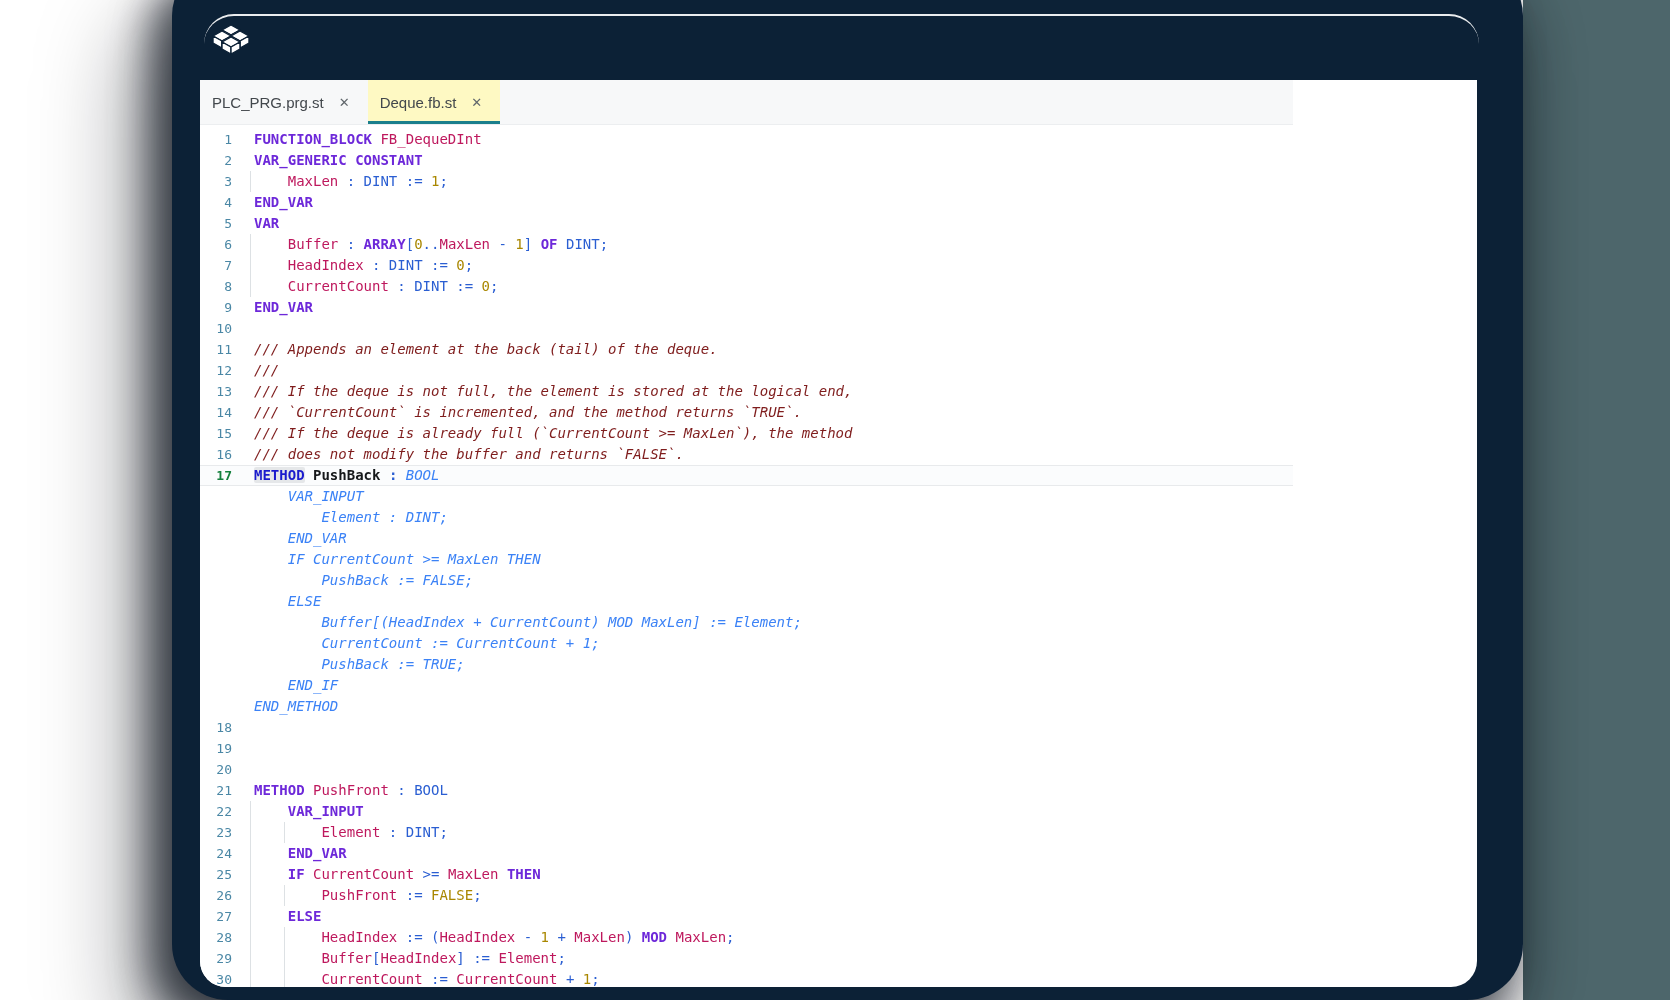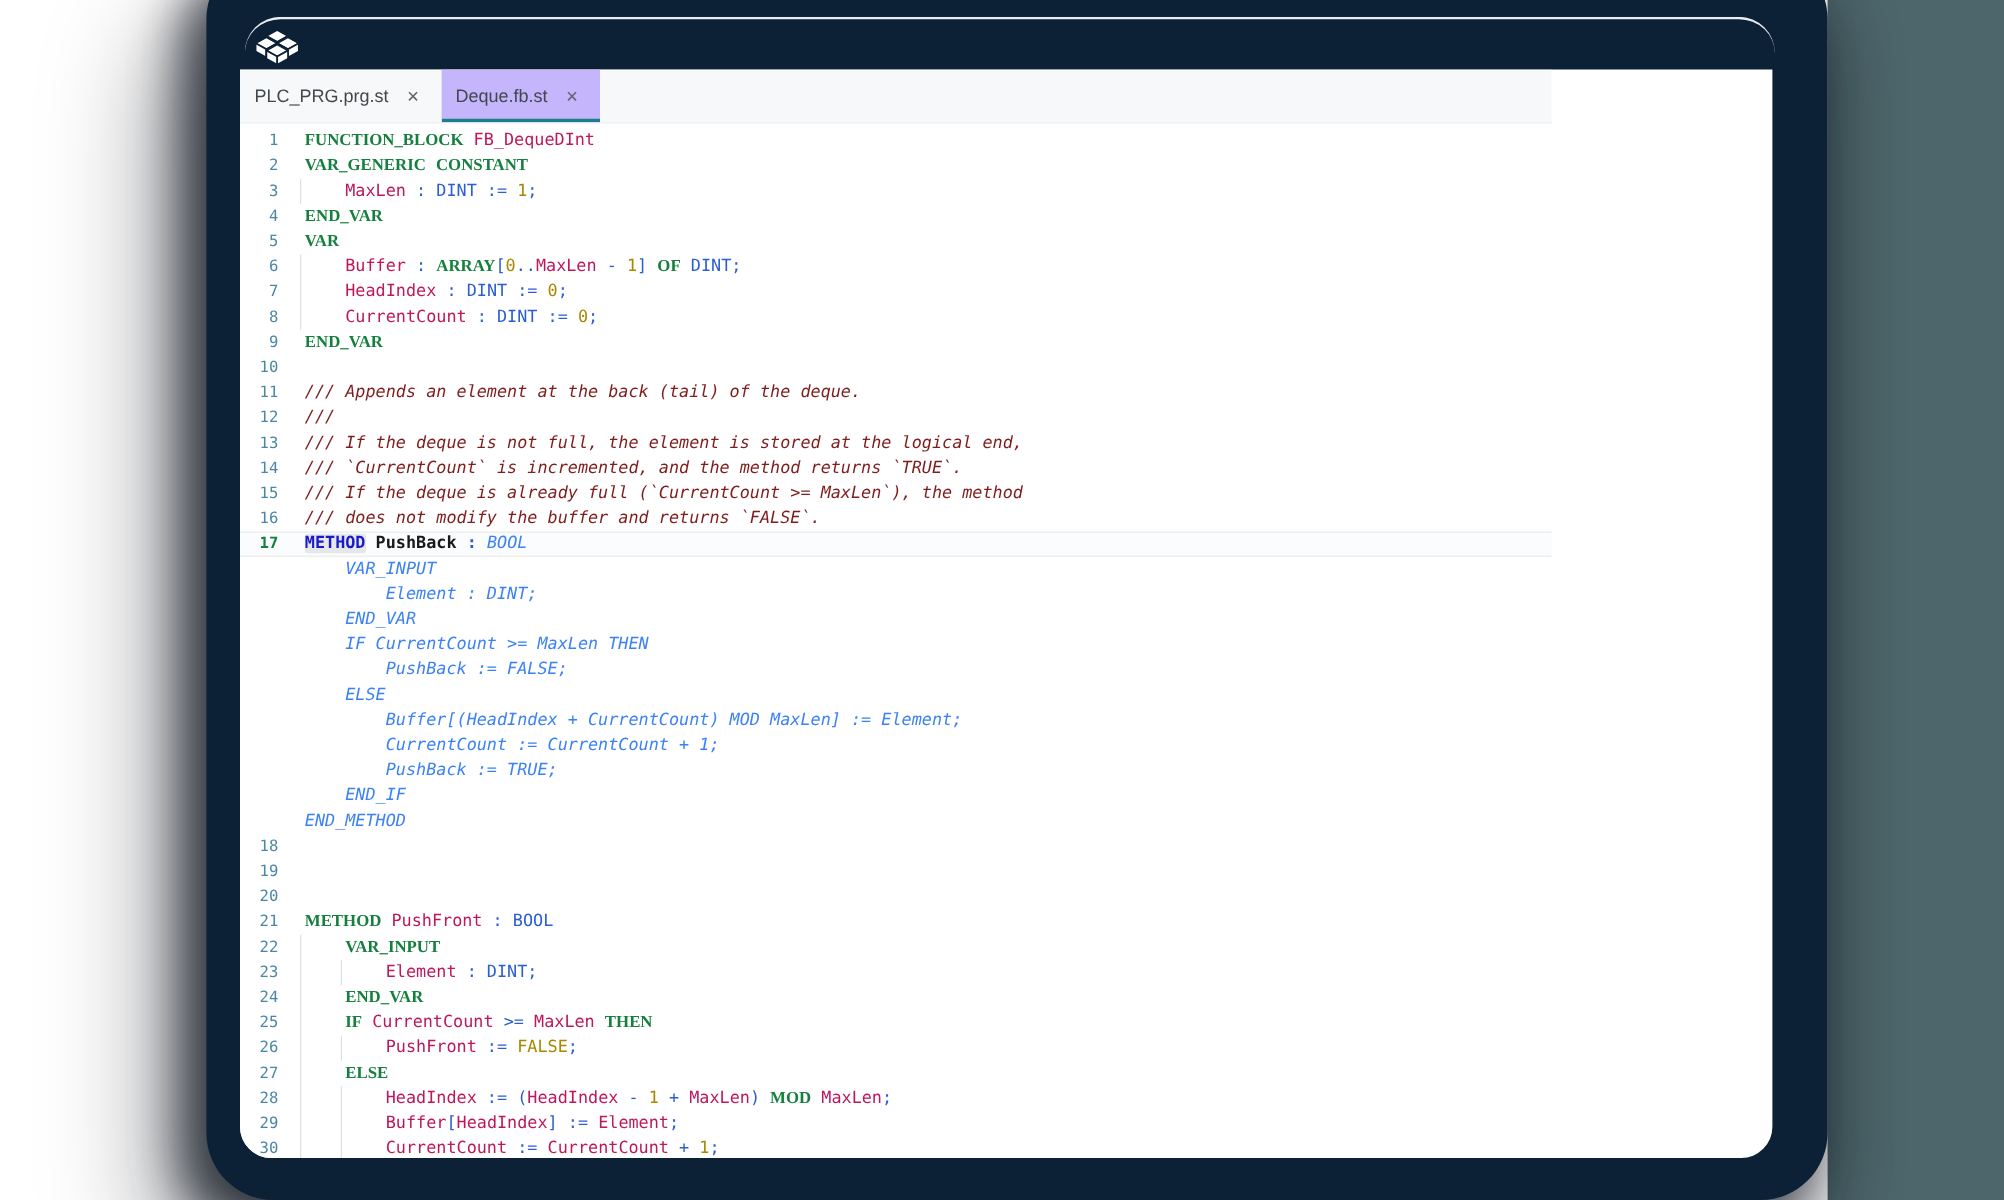--- a/index.html
+++ b/index.html
@@ -12,7 +12,7 @@
   .topline{position:absolute;left:204px;top:14px;width:1275px;height:38px;
            border-top:2px solid rgba(255,255,255,.92);border-radius:30px 30px 0 0;pointer-events:none;}
   .logo{position:absolute;left:211px;top:24px;width:40px;height:34px;}
-  .card{position:absolute;left:200px;top:58px;width:1277px;height:907px;background:#ffffff;
+  .card{position:absolute;left:200px;top:80px;width:1277px;height:907px;background:#ffffff;
         border-radius:0 0 26px 26px;overflow:hidden;}
   .content-col{width:1093px;}
   

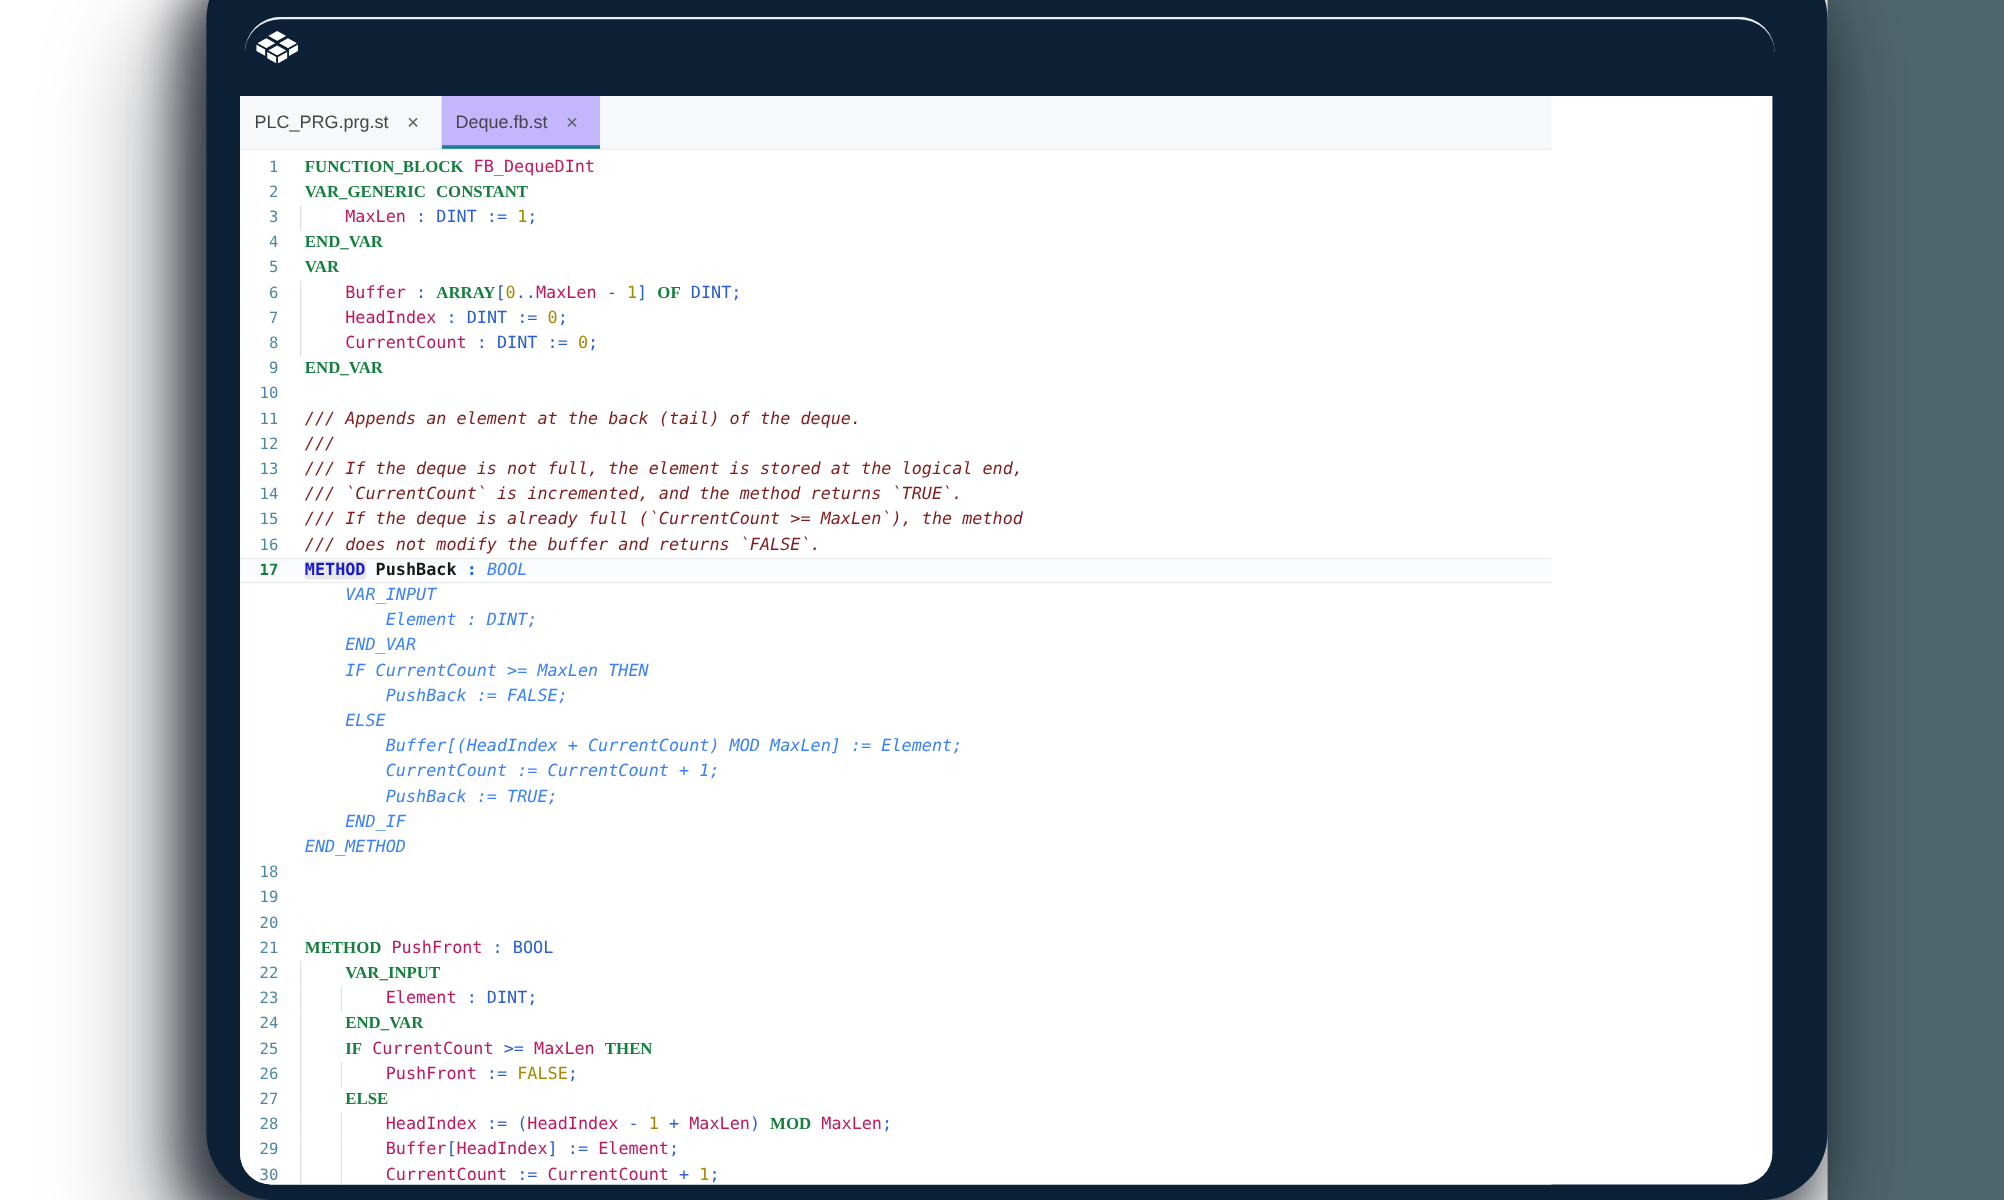--- a/index.html
+++ b/index.html
@@ -19,7 +19,7 @@
   .tabbar{display:flex;align-items:stretch;height:45px;width:1093px;background:#f7f8f9;
           border-bottom:1px solid #eceef0;box-sizing:border-box;font-size:15px;}
   .tab{display:flex;align-items:center;gap:15px;padding:0 18px 0 12px;color:#42474c;cursor:default;}
-  .tab.active{background:#c4b5fd;box-shadow:inset 0 -3px 0 #1b7f8c;}
+  .tab.active{background:#fef9c3;box-shadow:inset 0 -3px 0 #1b7f8c;}
   .tab-label{white-space:nowrap;}
   .tab-close{font-size:13px;color:#61676c;line-height:1;}
   

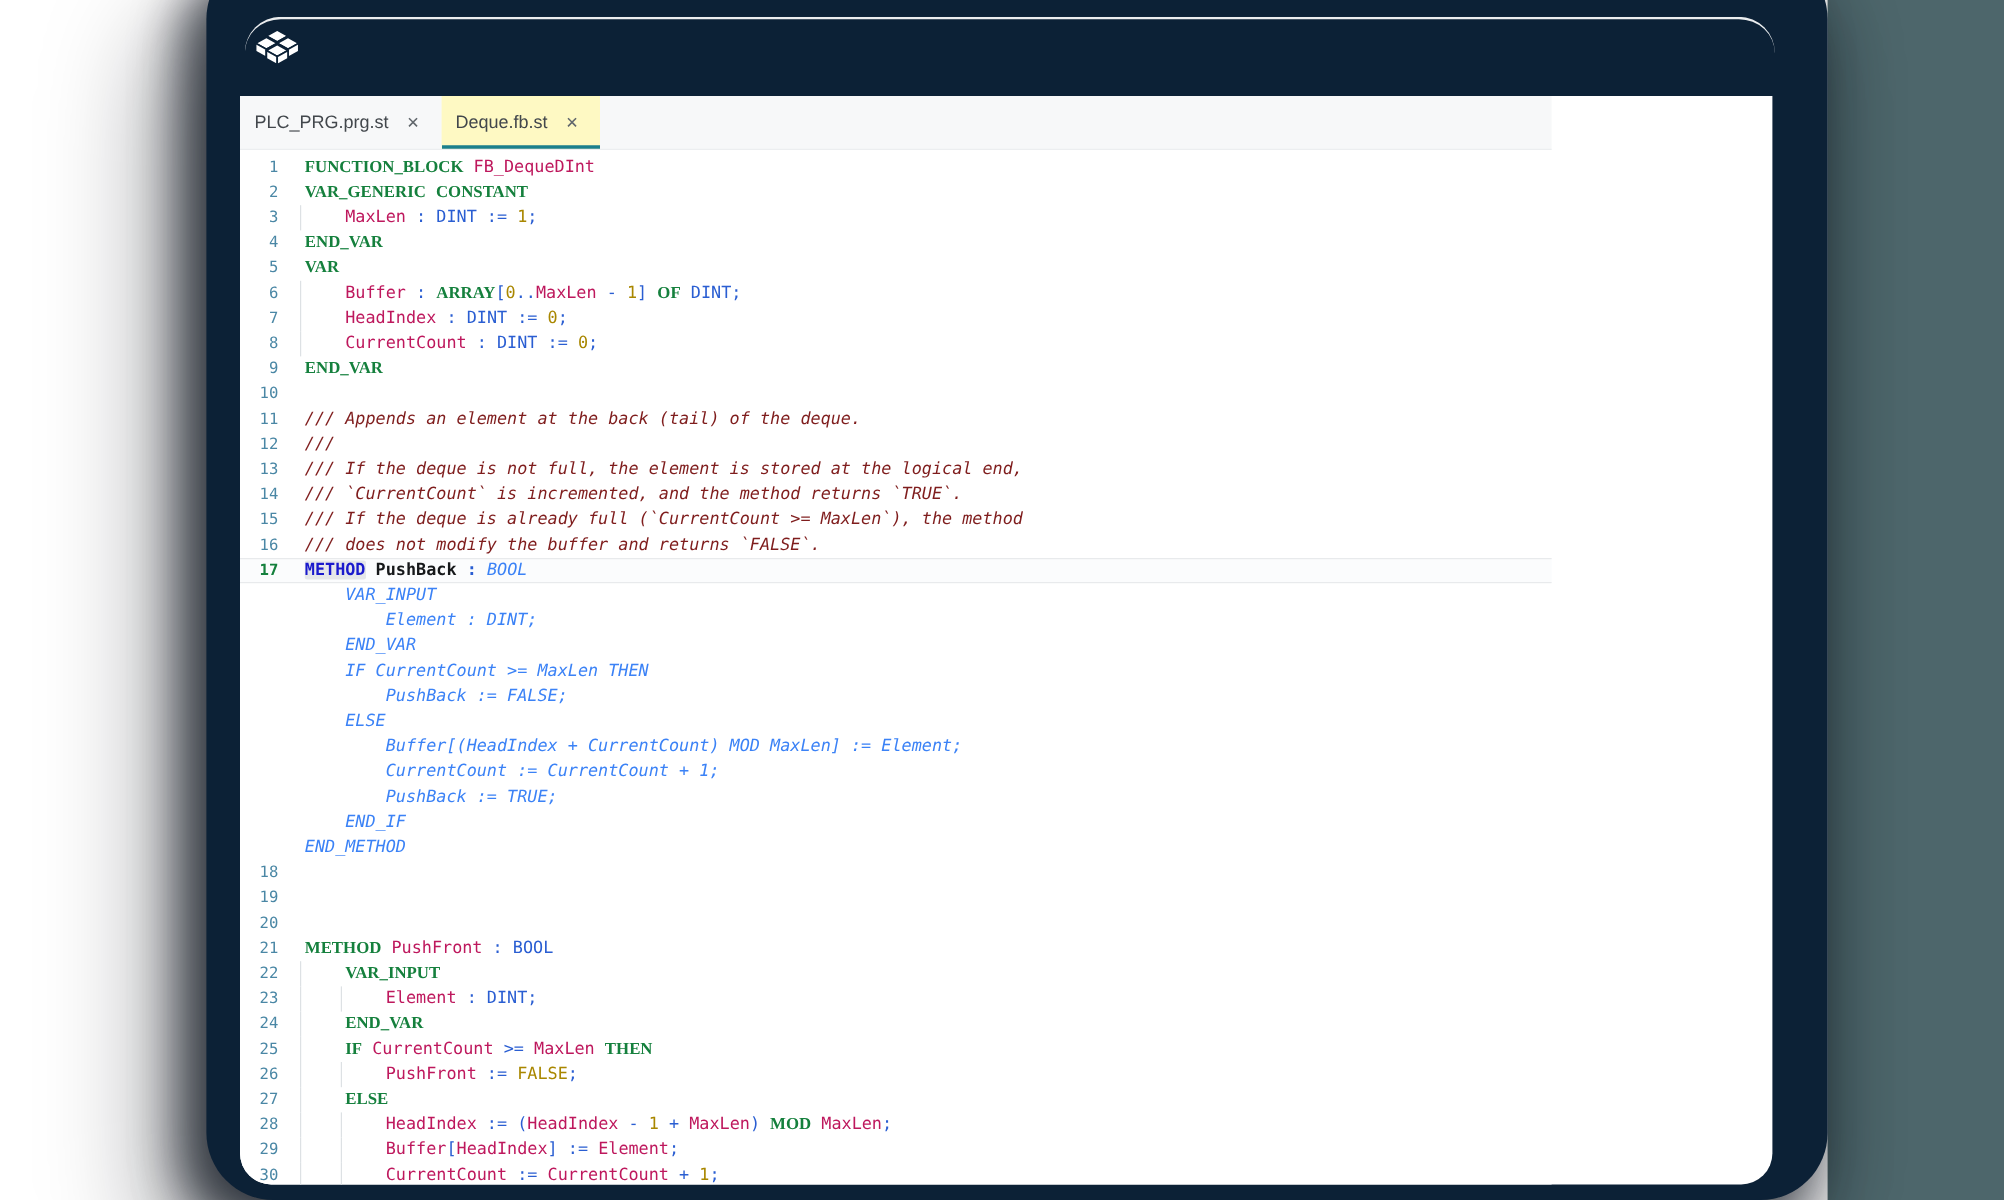--- a/index.html
+++ b/index.html
@@ -31,7 +31,7 @@
   .row.hl .num{color:#15803d;font-weight:bold;}
   .code{position:relative;flex:1;white-space:pre;padding-left:8px;color:#16181a;}
   .guide{position:absolute;top:0;bottom:0;border-left:1px solid #dde1e4;}
-  .t-kw{color:#15803d;font-weight:bold;font-family:Liberation Serif, serif;}
+  .t-kw{color:#6d28d9;font-weight:bold;}
   .t-kwbox{color:#1a1acd;font-weight:bold;background:#e5e7e9;border-radius:2px;}
   .t-bl{color:#2a5ed2;}
   .t-blb{color:#2a5ed2;font-weight:bold;}

